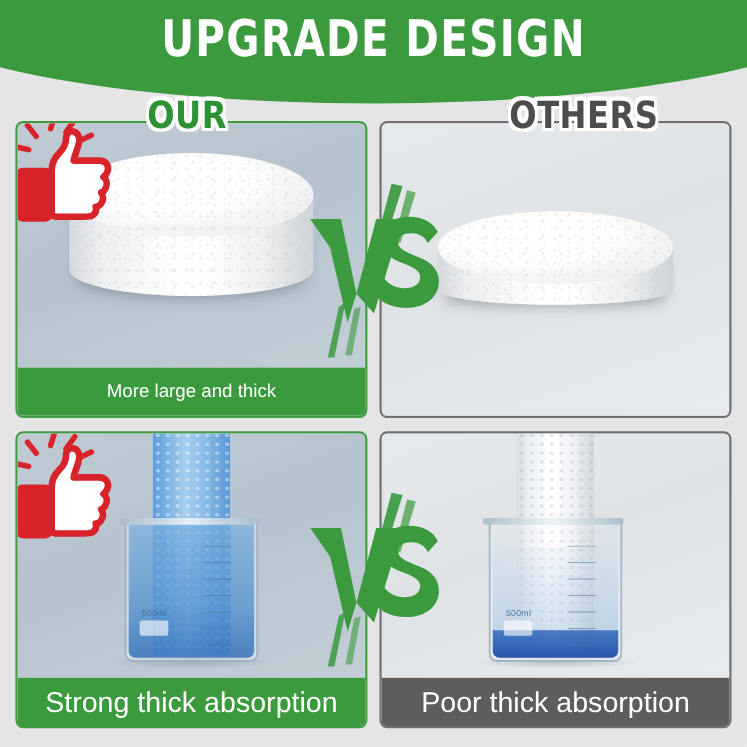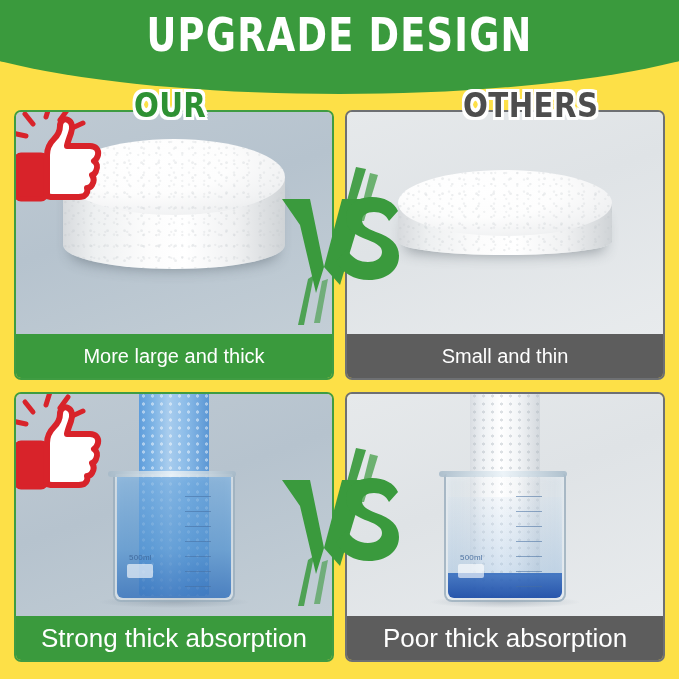--- a/index.html
+++ b/index.html
@@ -18,7 +18,7 @@
   #infographic {
     position: absolute;
     inset: 0;
-    background: #fde047;
+    background: #e5e5e5;
     padding-left: 36px;
   }
 

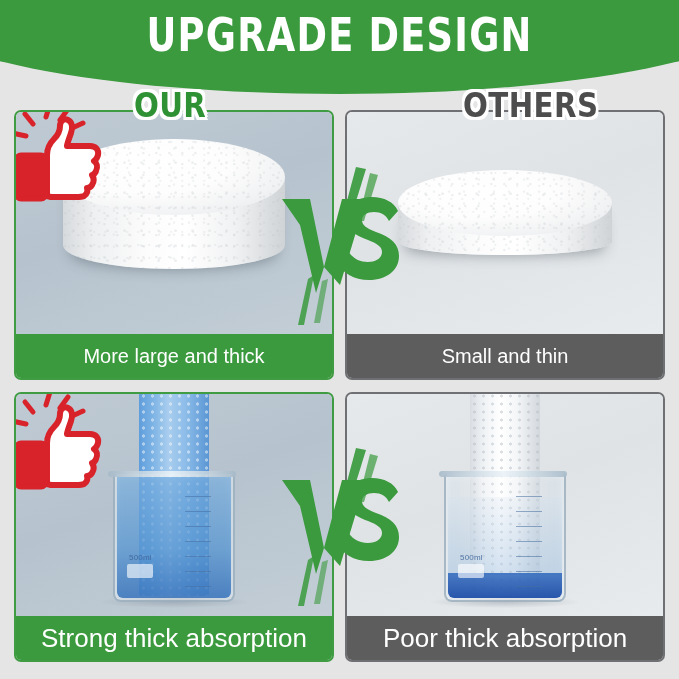--- a/index.html
+++ b/index.html
@@ -120,7 +120,7 @@
     align-items: center;
     justify-content: center;
     color: #ffffff;
-    font-size: 20px;
+    font-size: 17px;
     line-height: 28px;
     white-space: nowrap;
   }

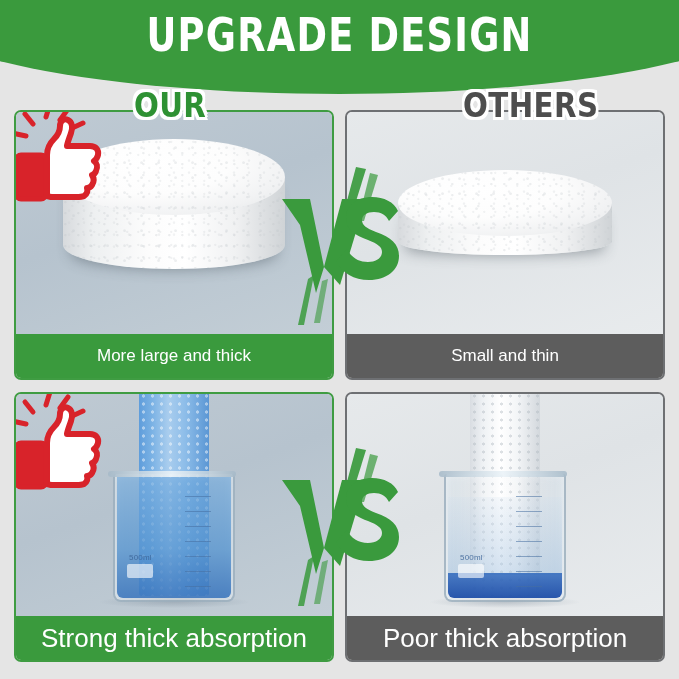--- a/index.html
+++ b/index.html
@@ -389,7 +389,6 @@
           </div>
         </div>
       </div>
-      <div class="panel-caption">Small and thin</div>
     </div>
 
     <div class="panel ours row2">

